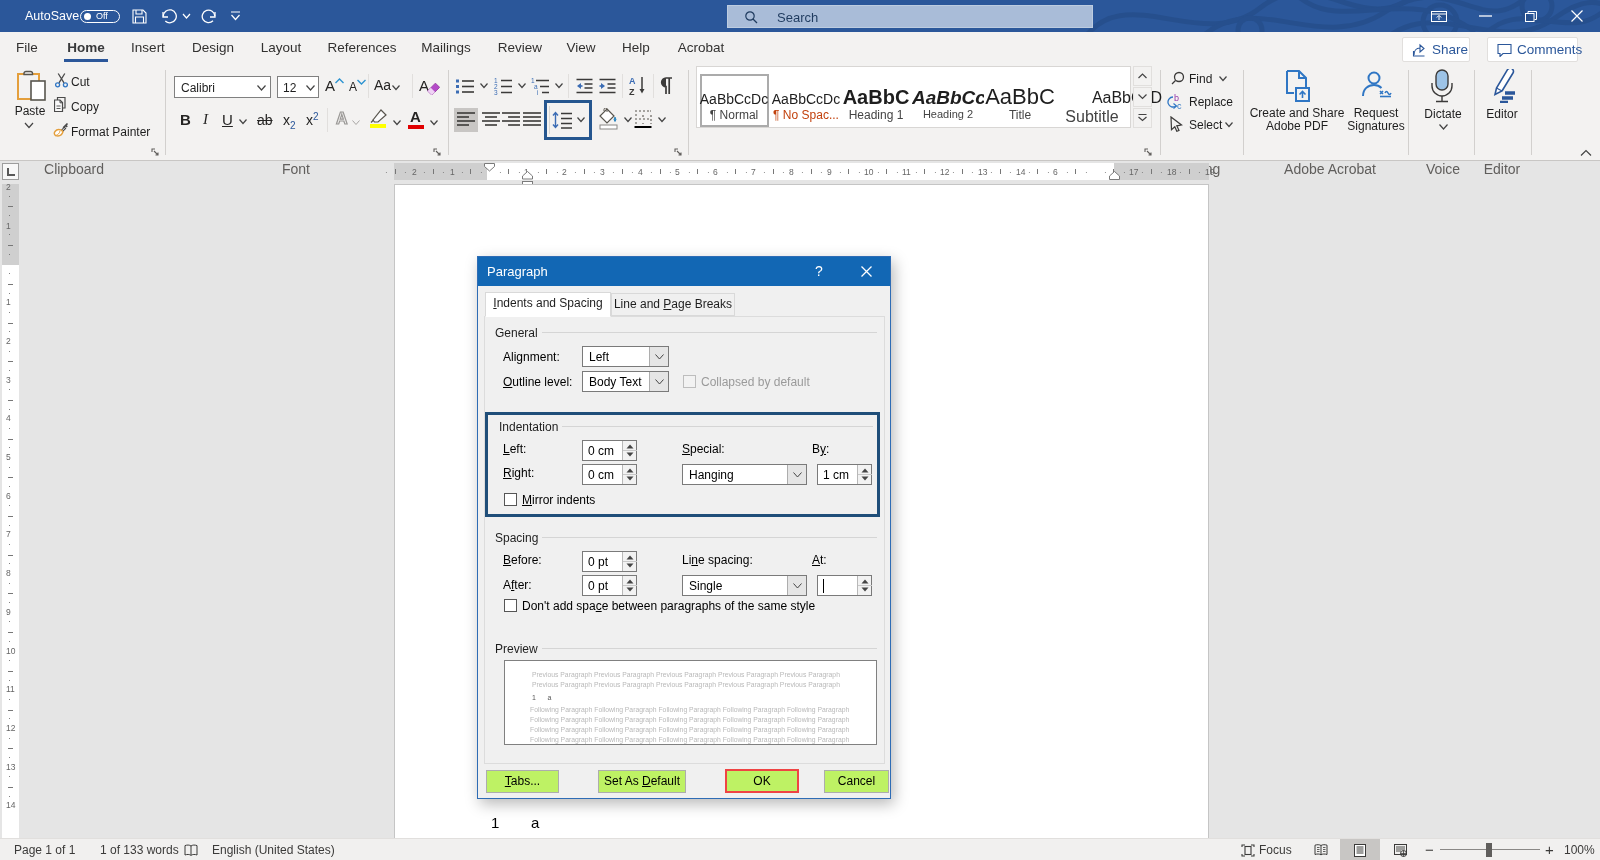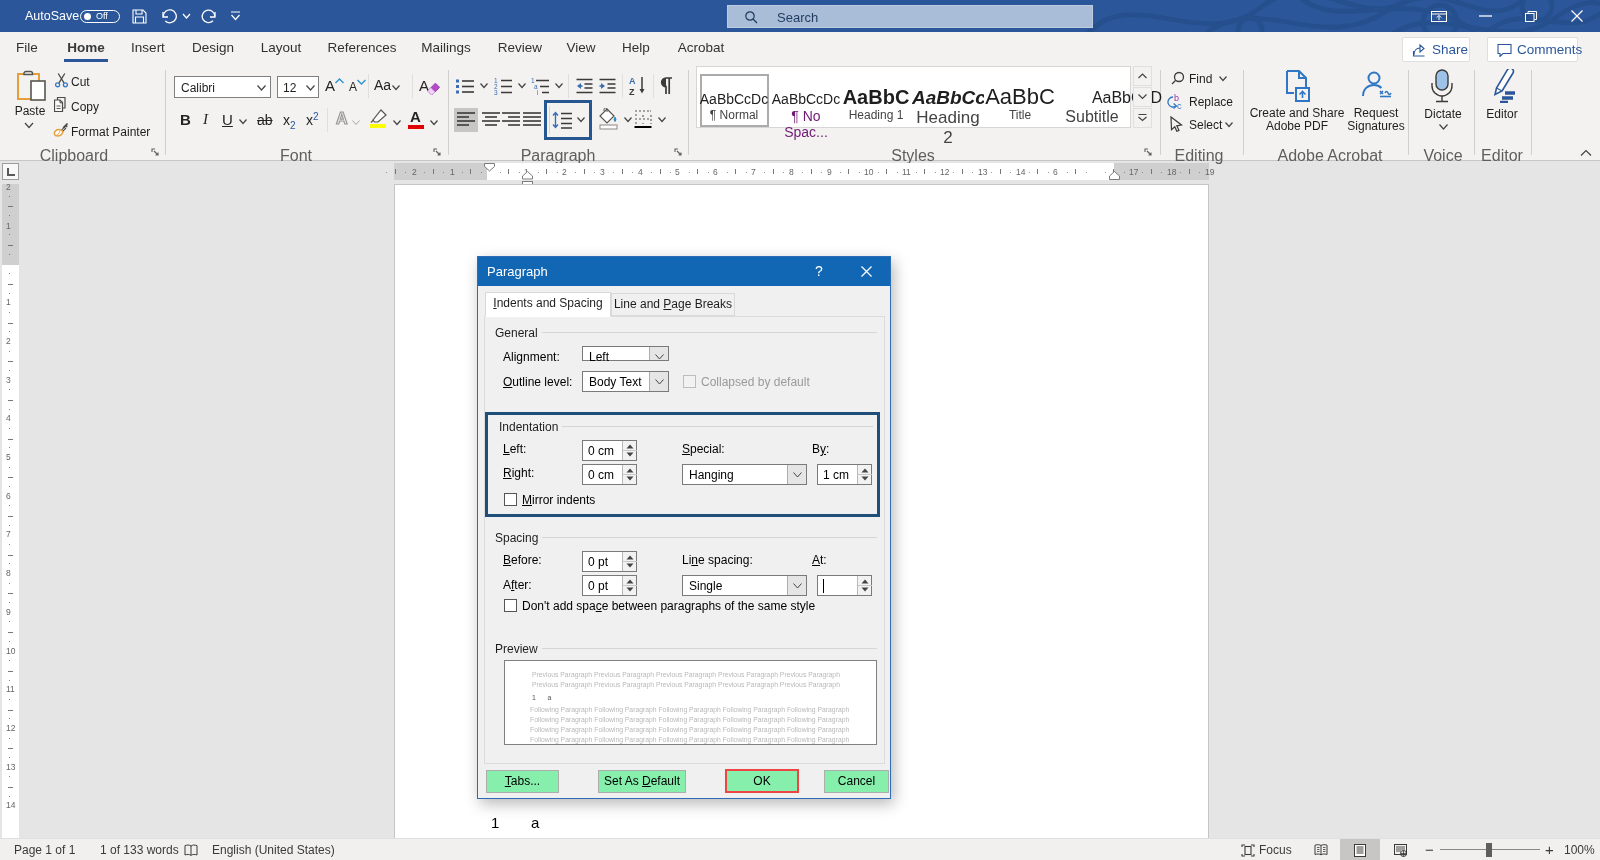--- a/index.html
+++ b/index.html
@@ -390,7 +390,7 @@
 <div class="abs" style="left:984px; top:20px; width:72px; height:22px; overflow:hidden; text-align:center; font-size:22px; font-weight:400; font-style:normal; color:#1e1e1e; white-space:nowrap;">AaBbC</div>
 <div class="abs" style="left:1091px; top:25px; width:72px; height:22px; overflow:hidden; text-align:center; font-size:16px; font-weight:400; font-style:normal; color:#1e1e1e; white-space:nowrap;">AaBbCcD</div>
 <div class="abs" style="left:699px; top:44px; width:70px; text-align:center; font-size:12px; color:#444;">¶ Normal</div>
-<div class="abs" style="left:771px; top:44px; width:70px; text-align:center; font-size:14px; color:#701a75;">¶ No Spac...</div>
+<div class="abs" style="left:771px; top:44px; width:70px; text-align:center; font-size:12px; color:#c2410c;">¶ No Spac...</div>
 <div class="abs" style="left:841px; top:44px; width:70px; text-align:center; font-size:12px; color:#444;">Heading 1</div>
 <div class="abs" style="left:913px; top:44px; width:70px; text-align:center; font-size:17px; color:#444;">Heading 2</div>
 <div class="abs" style="left:985px; top:44px; width:70px; text-align:center; font-size:12px; color:#444;">Title</div>

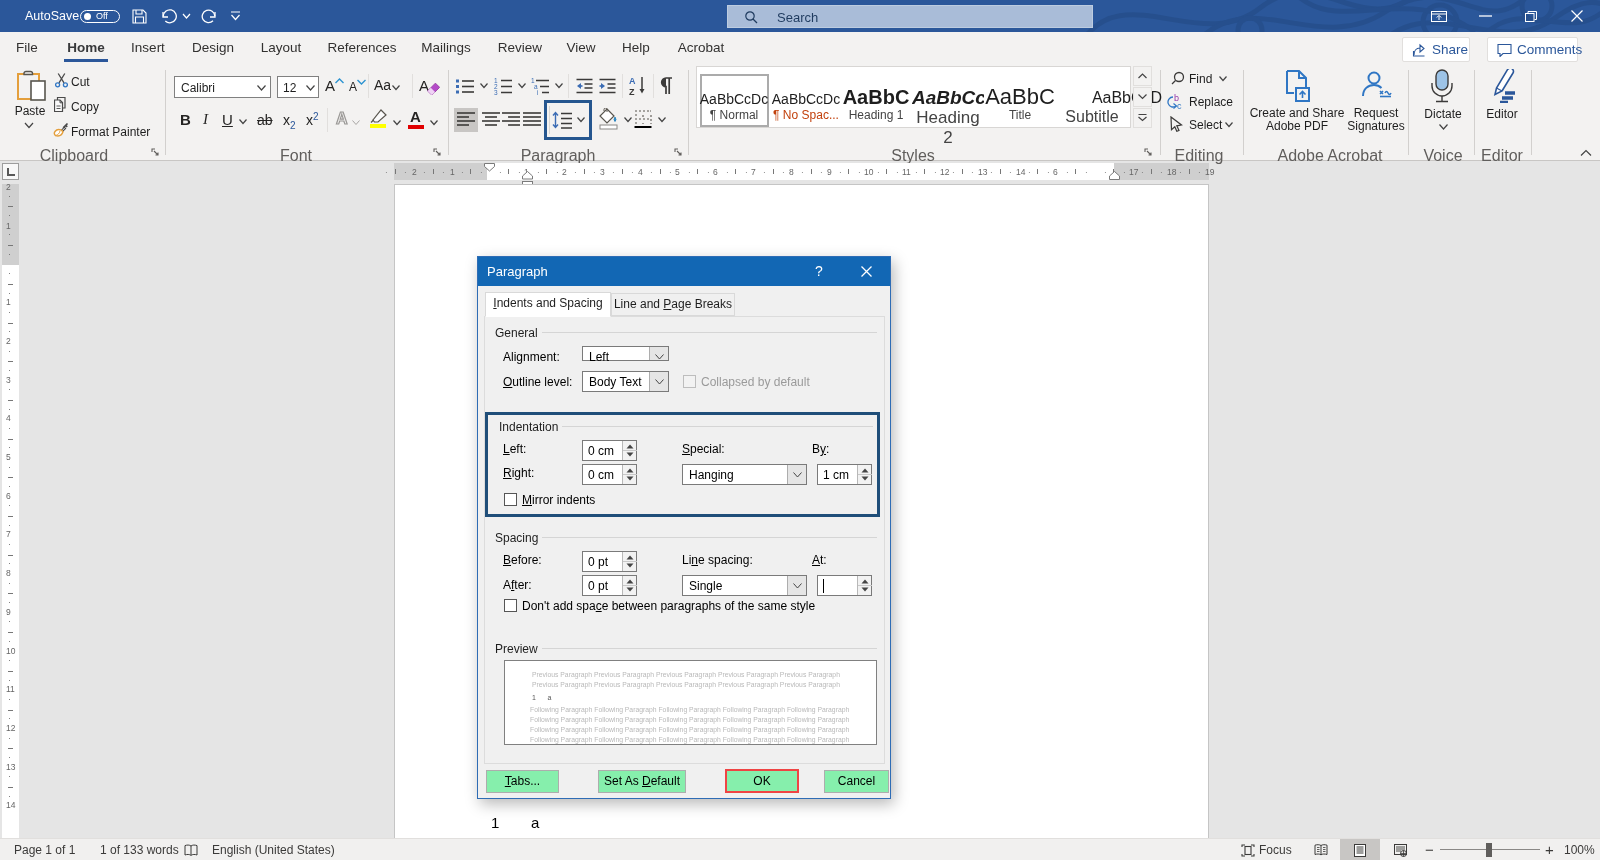--- a/index.html
+++ b/index.html
@@ -392,7 +392,7 @@
 <div class="abs" style="left:699px; top:44px; width:70px; text-align:center; font-size:12px; color:#444;">¶ Normal</div>
 <div class="abs" style="left:771px; top:44px; width:70px; text-align:center; font-size:12px; color:#c2410c;">¶ No Spac...</div>
 <div class="abs" style="left:841px; top:44px; width:70px; text-align:center; font-size:12px; color:#444;">Heading 1</div>
-<div class="abs" style="left:913px; top:44px; width:70px; text-align:center; font-size:17px; color:#444;">Heading 2</div>
+<div class="abs" style="left:913px; top:44px; width:70px; text-align:center; font-size:11px; color:#444;">Heading 2</div>
 <div class="abs" style="left:985px; top:44px; width:70px; text-align:center; font-size:12px; color:#444;">Title</div>
 <div class="abs" style="left:1057px; top:44px; width:70px; text-align:center; font-size:16px; color:#444;">Subtitle</div>
 <div class="abs" style="left:1133px; top:2px; width:19px; height:20px; background:#f3f2f1; border:1px solid #e1dfdd;"></div>

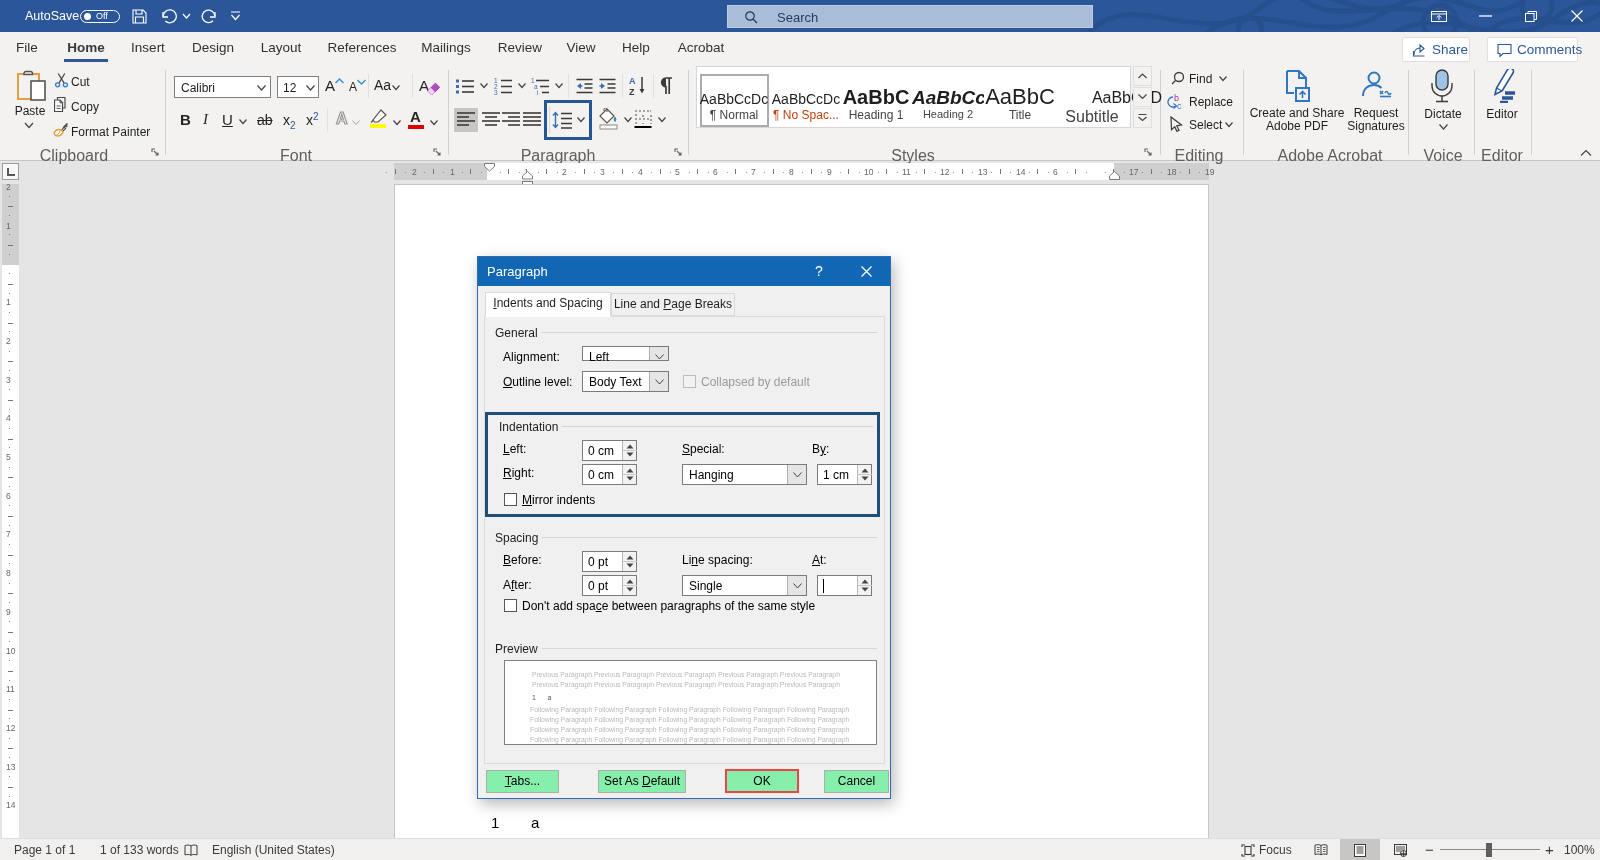--- a/index.html
+++ b/index.html
@@ -20,7 +20,7 @@
 
 #ribbon { left:0; top:64px; width:1600px; height:97px; background:#f3f2f1; border-bottom:1px solid #c8c6c4; }
 .gsep { position:absolute; top:6px; width:1px; height:85px; background:#d2d0ce; }
-.glabel { position:absolute; top:83px; height:14px; font-size:16px; color:#605e5c; text-align:center; width:120px; }
+.glabel { position:absolute; top:97px; height:14px; font-size:14px; color:#605e5c; text-align:center; width:120px; }
 .rtext { font-size:12px; color:#1e1e1e; }
 .chev { stroke:#444; stroke-width:1.2; fill:none; }
 

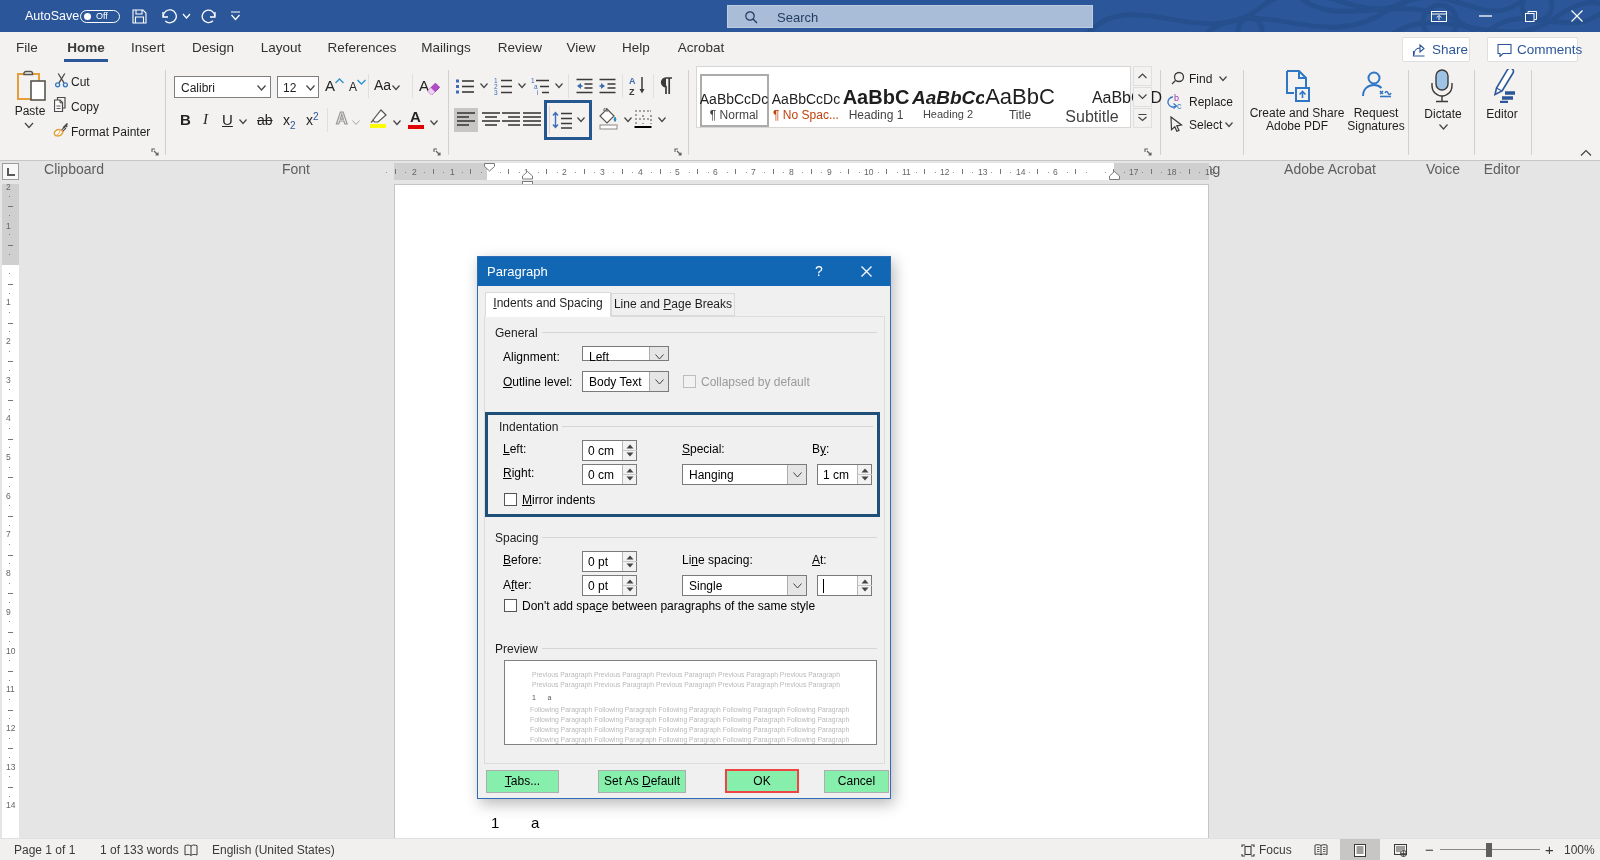--- a/index.html
+++ b/index.html
@@ -655,7 +655,7 @@
   <div class="sechead" style="left:17px; top:69px;">General</div>
   <div class="secline" style="left:64px; top:75px; width:335px;"></div>
   <div class="dlabel" style="left:25px; top:93px;">Ali<u>g</u>nment:</div>
-  <div class="combo" style="left:104px; top:89px; width:87px; height:15px;">
+  <div class="combo" style="left:104px; top:89px; width:87px; height:21px;">
     <div class="ctext">Left</div>
     <div class="carea">
           <svg style="position:absolute;left:5px;top:7px;" width="9" height="6" viewBox="0 0 9 6">

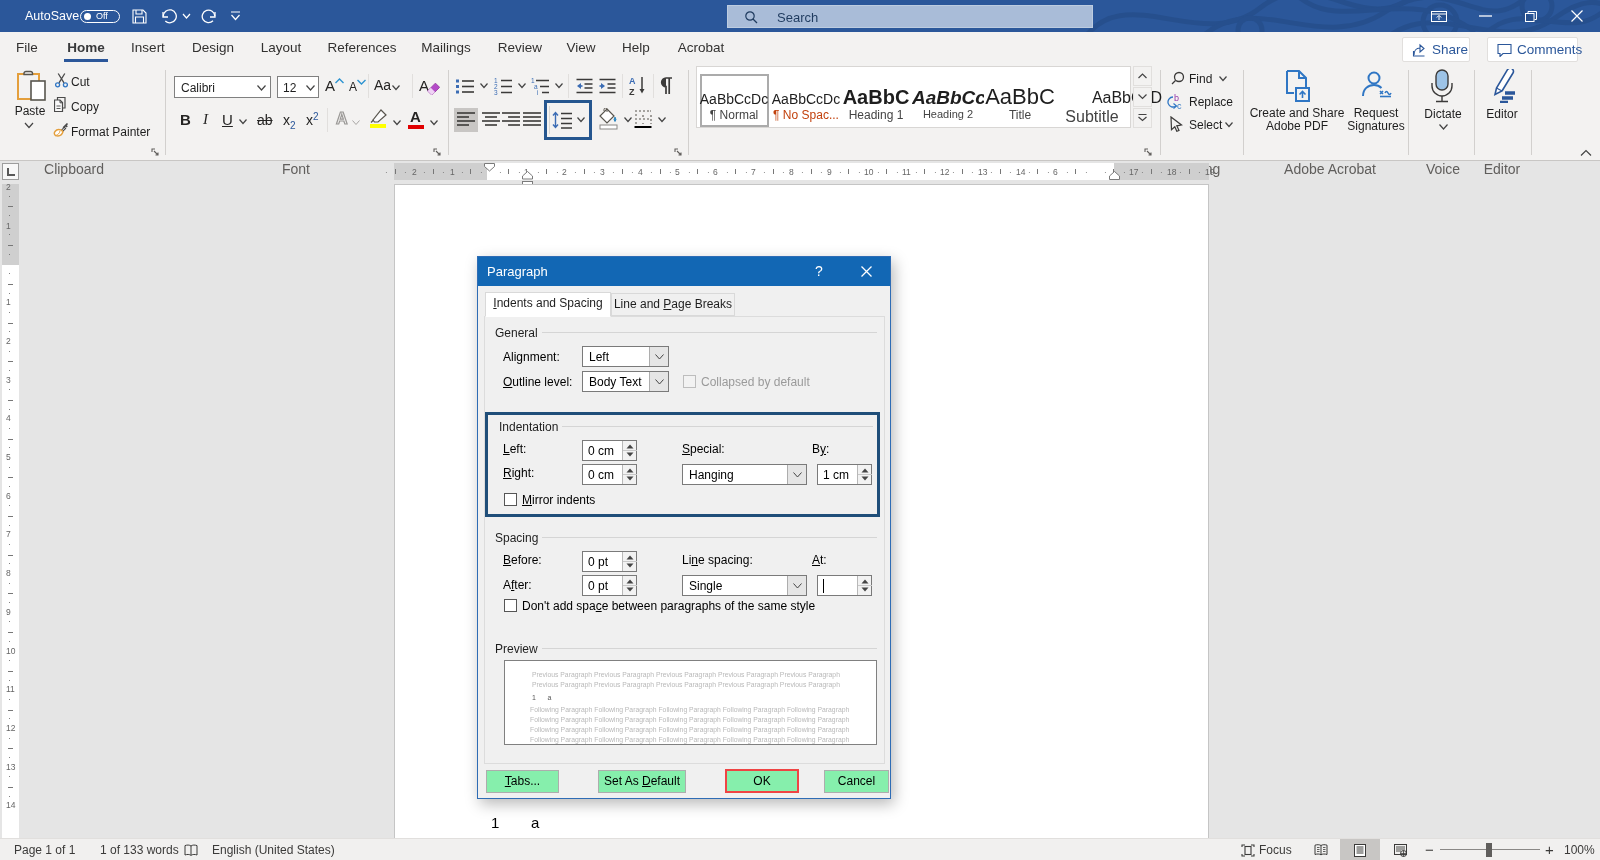--- a/index.html
+++ b/index.html
@@ -51,7 +51,7 @@
 .spin .sarea { position:absolute; right:0; top:0; width:14px; height:100%; border-left:1px solid #b8b8b8; background:#f2f2f2; }
 .cbox { position:absolute; width:13px; height:13px; background:#fff; border:1px solid #555; }
 .cbox.dis { border-color:#bdbdbd; background:#f2f2f2; }
-.dbtn { position:absolute; height:23px; background:#86efac; border:1px solid #adadad; font-size:12px; text-align:center; color:#000; }
+.dbtn { position:absolute; height:23px; background:#bef264; border:1px solid #adadad; font-size:12px; text-align:center; color:#000; }
 u { text-decoration:underline; }
 
 #statusbar { left:0; top:838px; width:1600px; height:22px; background:#f1f0ef; border-top:1px solid #e1dfdd; font-size:12px; color:#3b3a39; }

